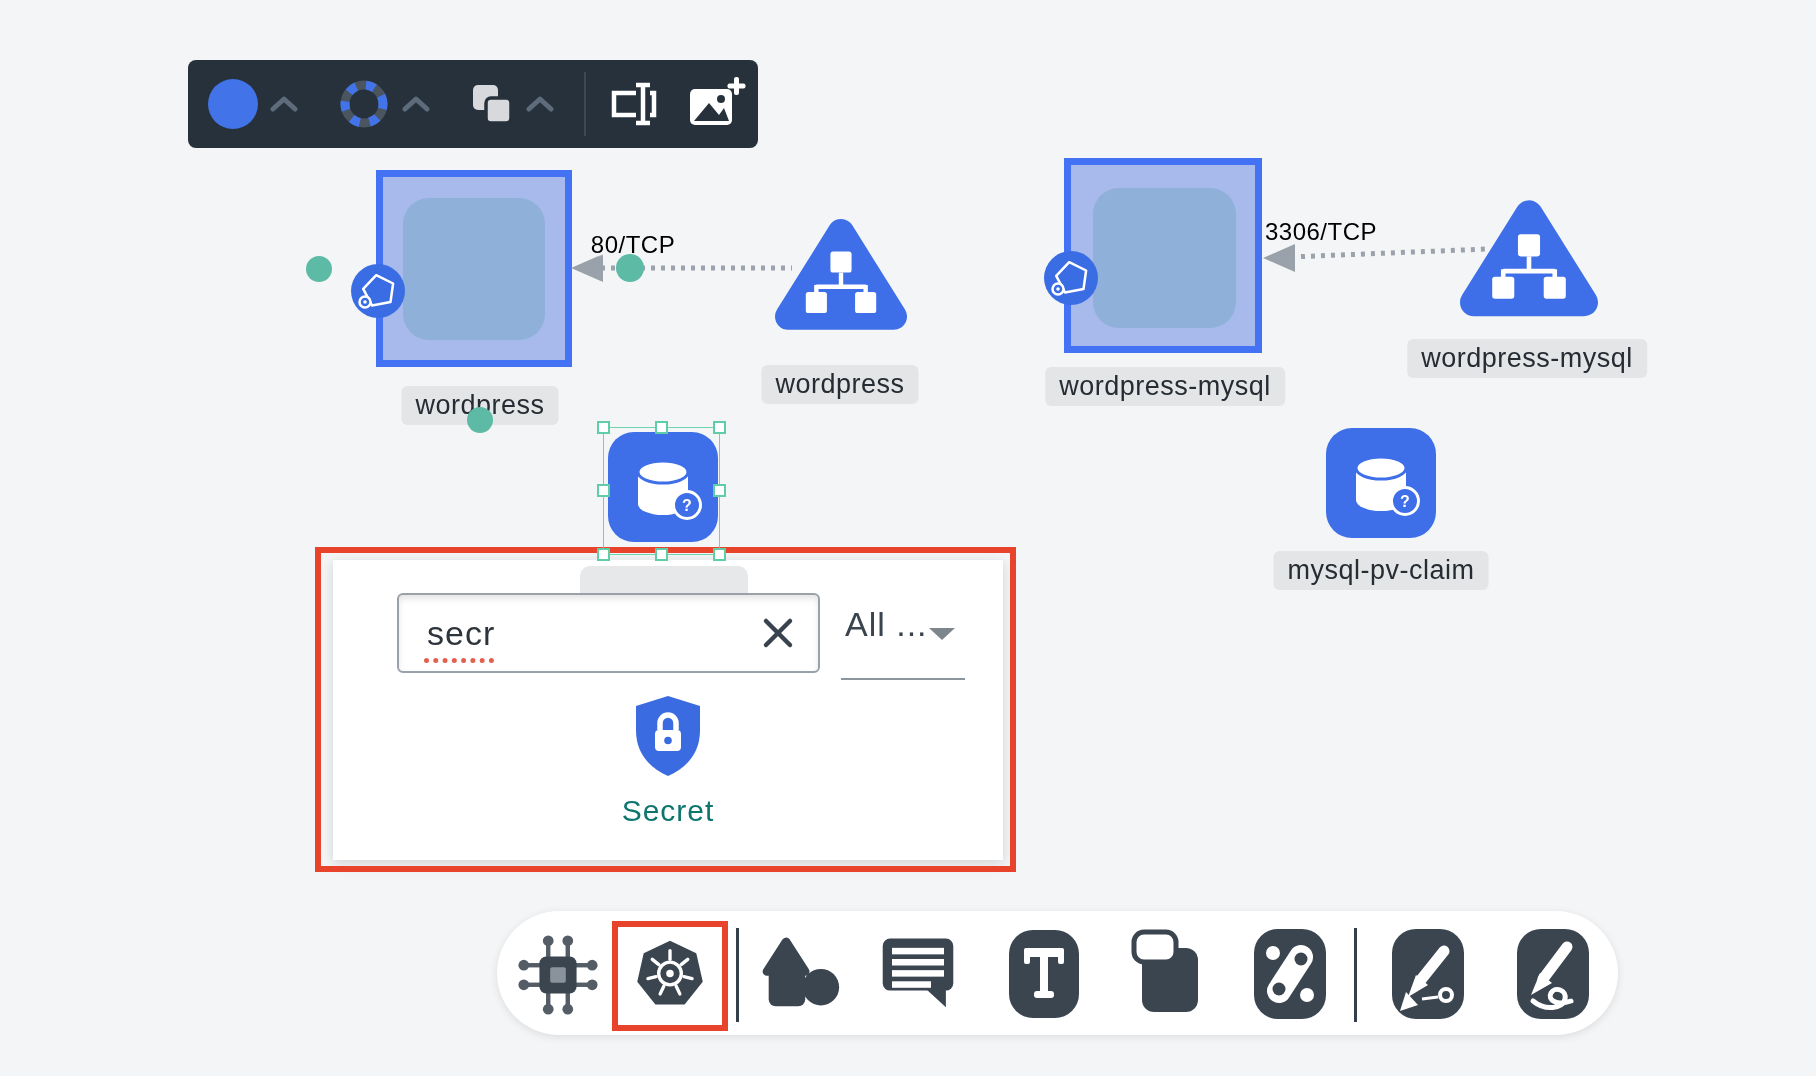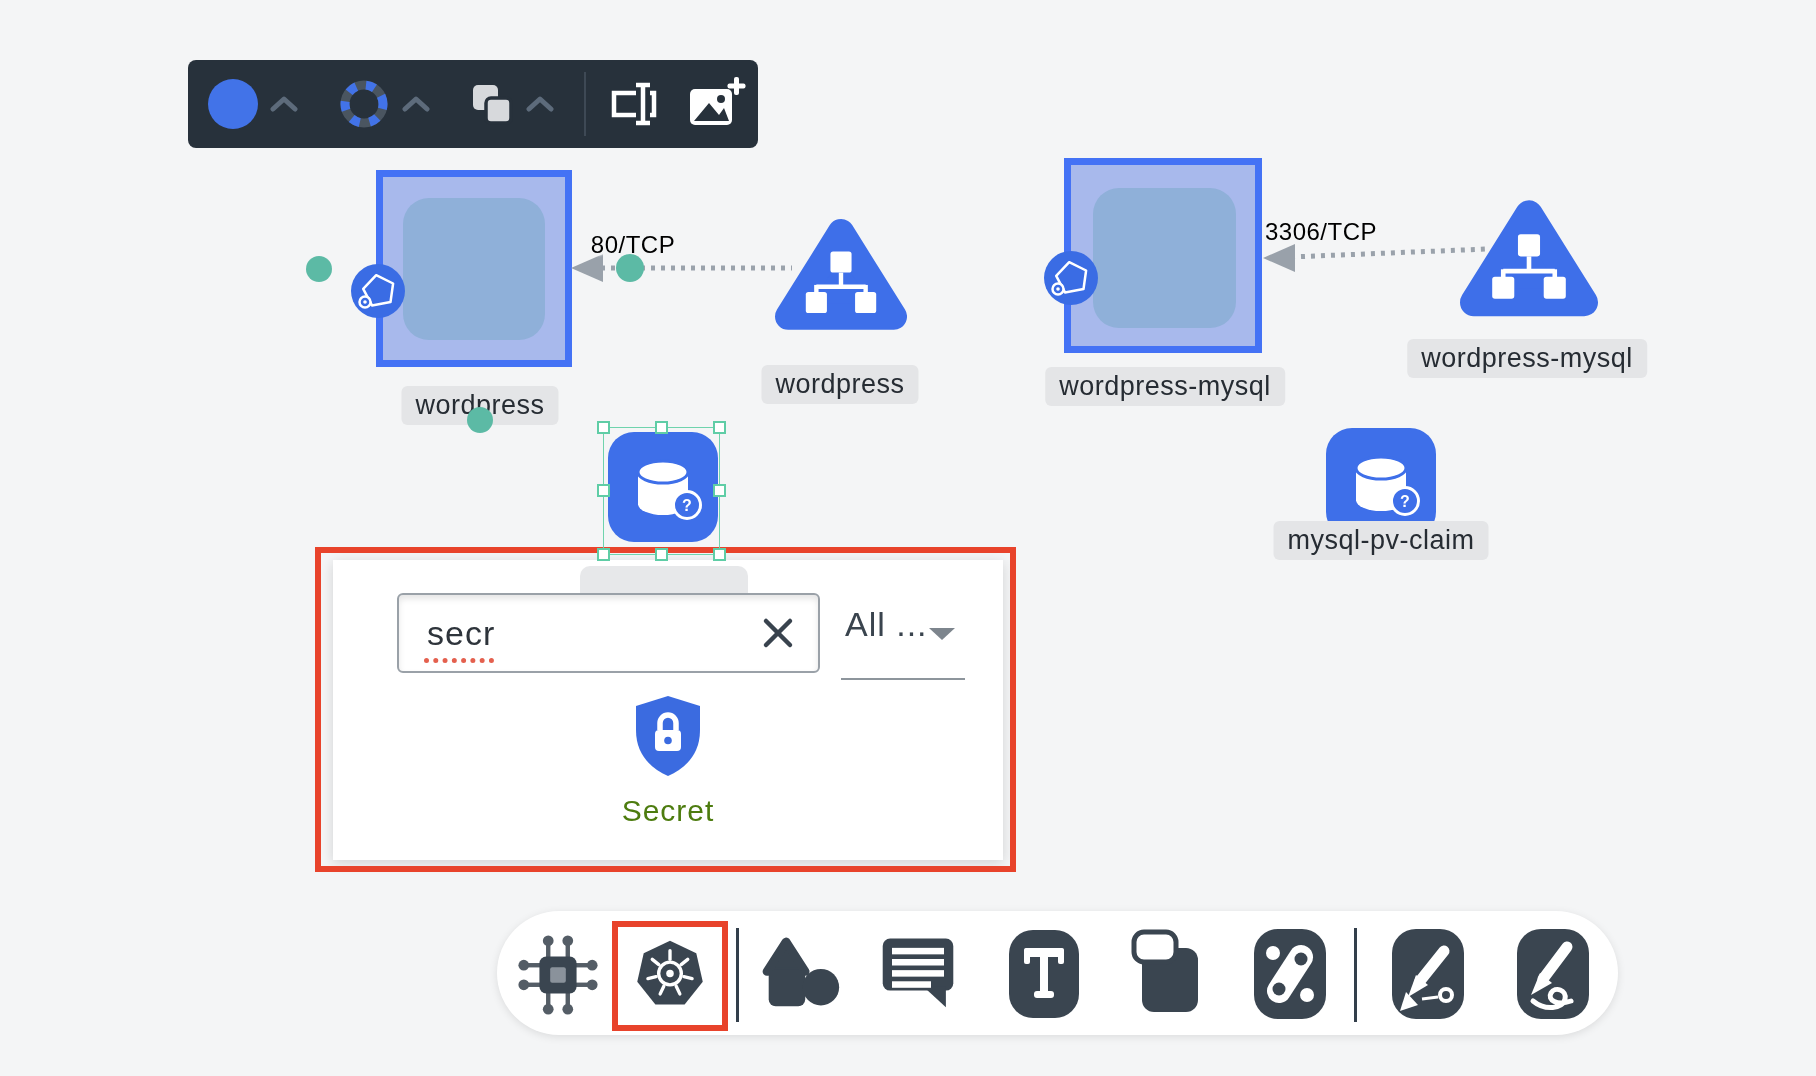--- a/index.html
+++ b/index.html
@@ -220,7 +220,7 @@
   <circle cx="79" cy="73" r="13.5" fill="#3e6fe9" stroke="#ffffff" stroke-width="3"></circle>
   <text x="79" y="79" font-size="16" font-weight="bold" fill="#ffffff" text-anchor="middle" font-family="Liberation Sans, sans-serif">?</text>
 </svg>
-<div class="node-label" style="left:1381px;top:521px;">mysql-pv-claim</div>
+<div class="node-label" style="left:1381px;top:551px;">mysql-pv-claim</div>
 
 <svg class="abs" style="left:608px;top:432px;z-index:20;" width="110" height="110" viewBox="0 0 110 110">
   <rect x="0" y="0" width="110" height="110" rx="26" fill="#3e6fe9"></rect>

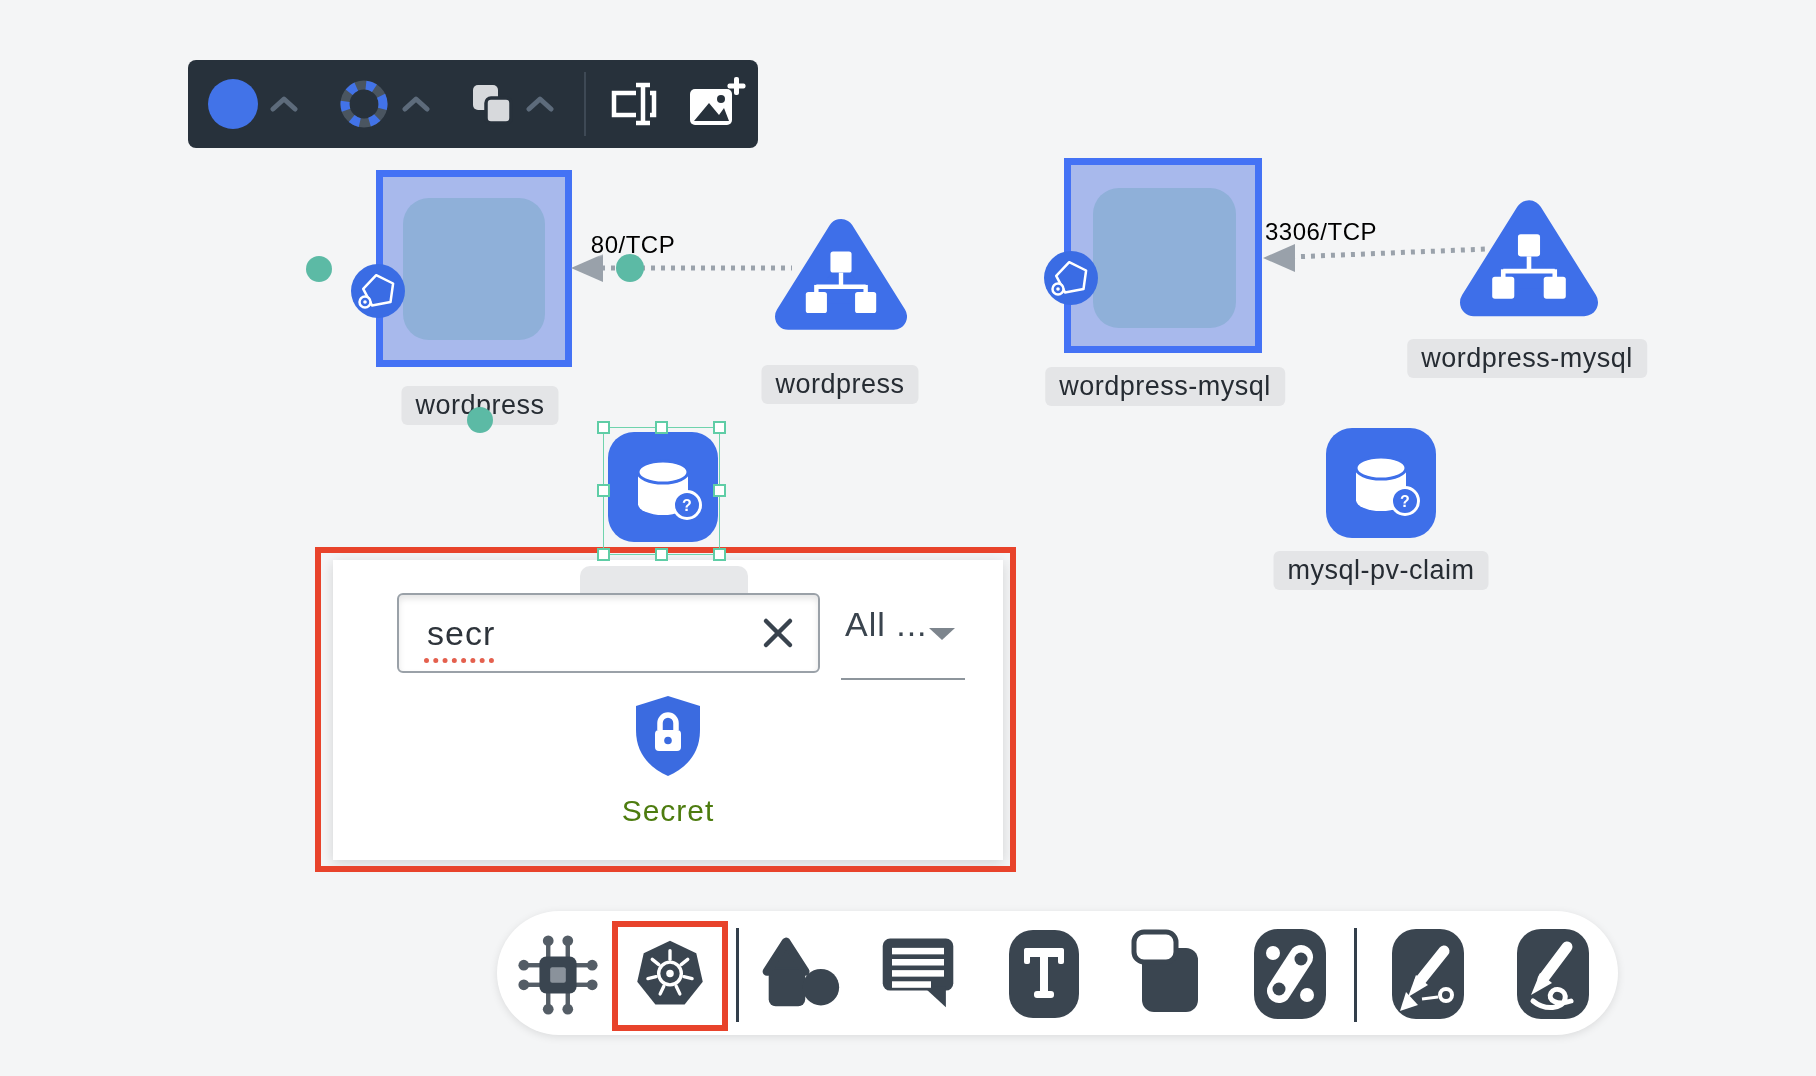--- a/index.html
+++ b/index.html
@@ -81,7 +81,7 @@
   .dd-underline{left:841px;top:678px;width:124px;border-bottom:2px solid #8d959c;z-index:26;}
   .result-label{
     left:668px;top:794px;transform:translateX(-50%);
-    font-size:30px;color:#4d7c0f;letter-spacing:1px;z-index:26;
+    font-size:30px;color:#0f766e;letter-spacing:1px;z-index:26;
   }
 
   

